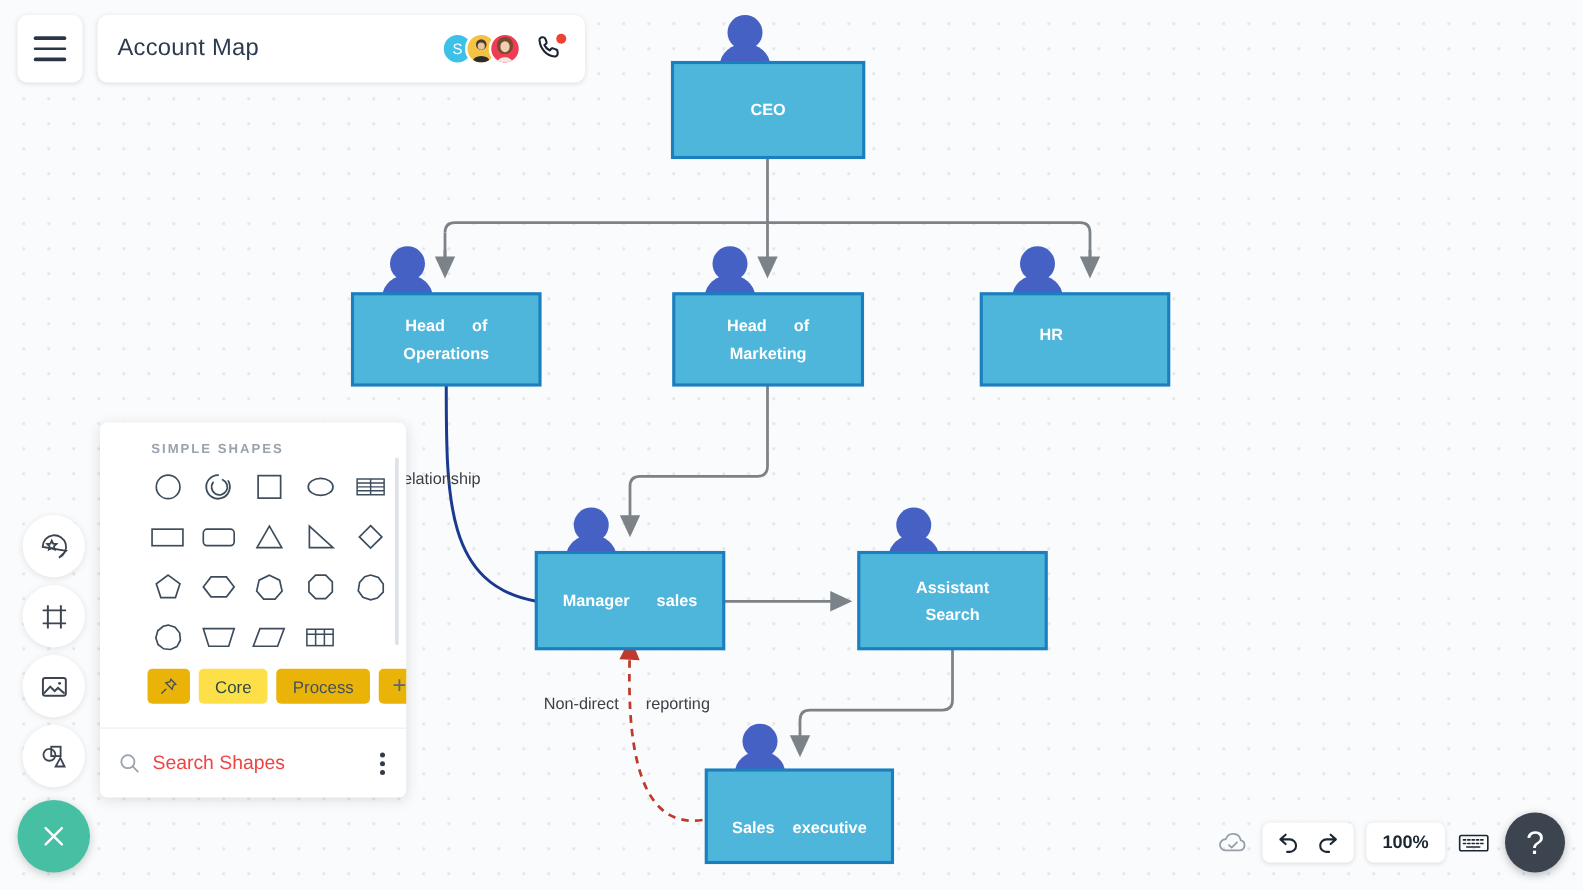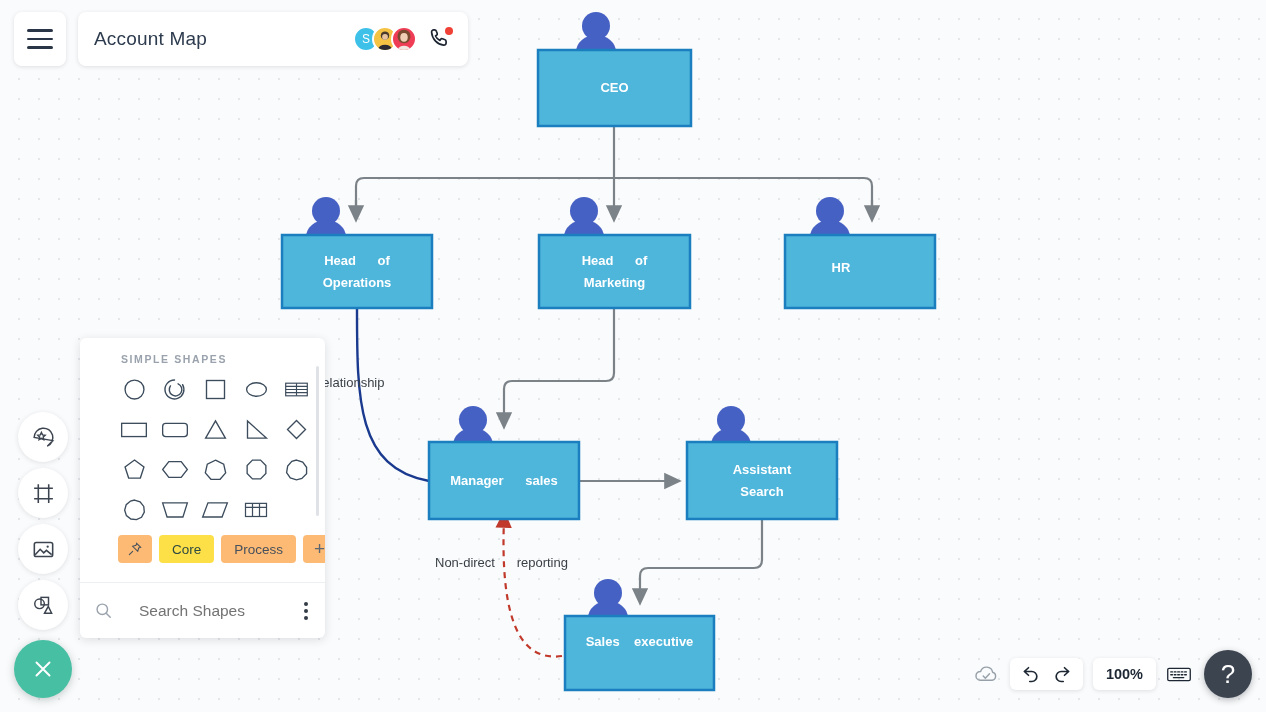--- a/index.html
+++ b/index.html
@@ -91,7 +91,7 @@
     padding: 12px 10px 10px 12px;
   }
   .cat-chip {
-    height: 28px; padding: 0 13px; border-radius: 4px; background: #fdba74;
+    height: 28px; padding: 0 13px; border-radius: 4px; background: #eab308;
     display: flex; align-items: center; justify-content: center;
     font-size: 13.5px; color: #46505c; cursor: pointer;
   }

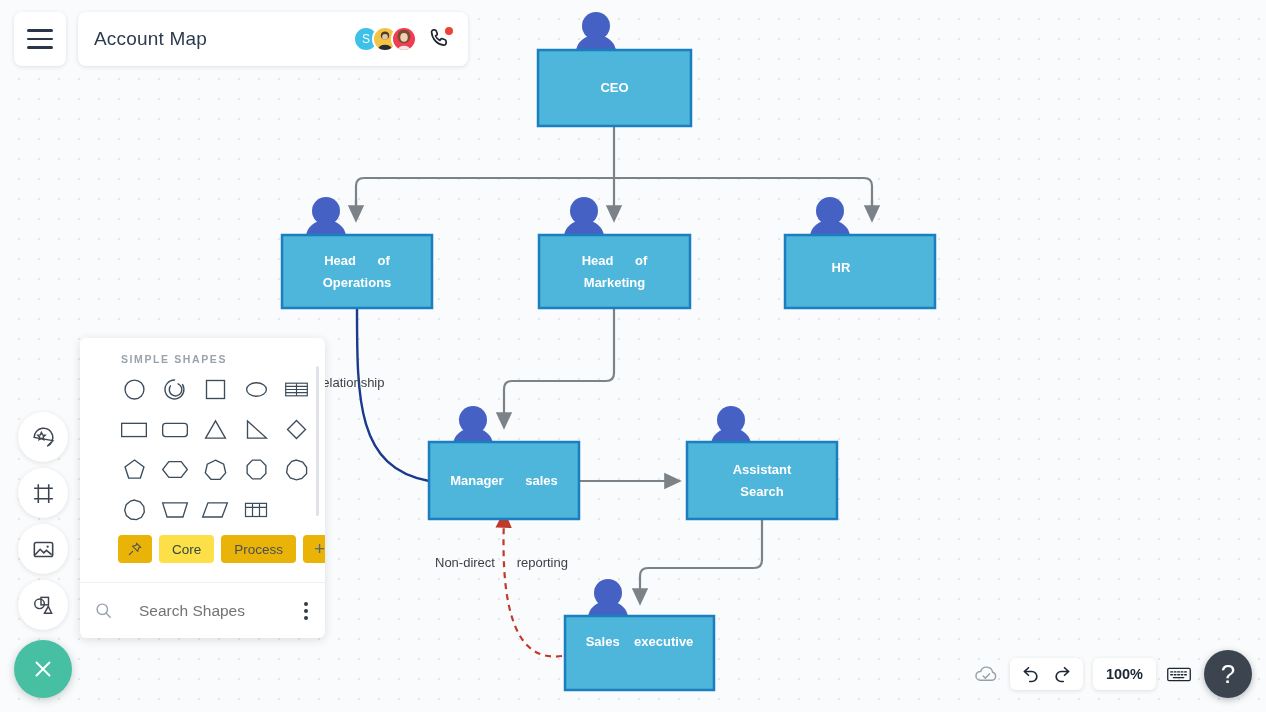--- a/index.html
+++ b/index.html
@@ -102,7 +102,7 @@
     position: absolute; left: 0; bottom: 0; width: 245px; height: 56px;
     border-top: 1px solid #edf0f2; display: flex; align-items: center; padding: 0 14px;
   }
-  .search-ph { flex: 1; font-size: 15.5px; color: #737373; margin-left: 26px; }
+  .search-ph { flex: 1; font-size: 15.5px; color: #ef4444; margin-left: 9px; }
   .kebab { display: flex; flex-direction: column; gap: 3px; padding: 4px 3px; cursor: pointer; }
   .kebab i { width: 4px; height: 4px; border-radius: 50%; background: #333c46; display: block; }
   .panel-scroll {

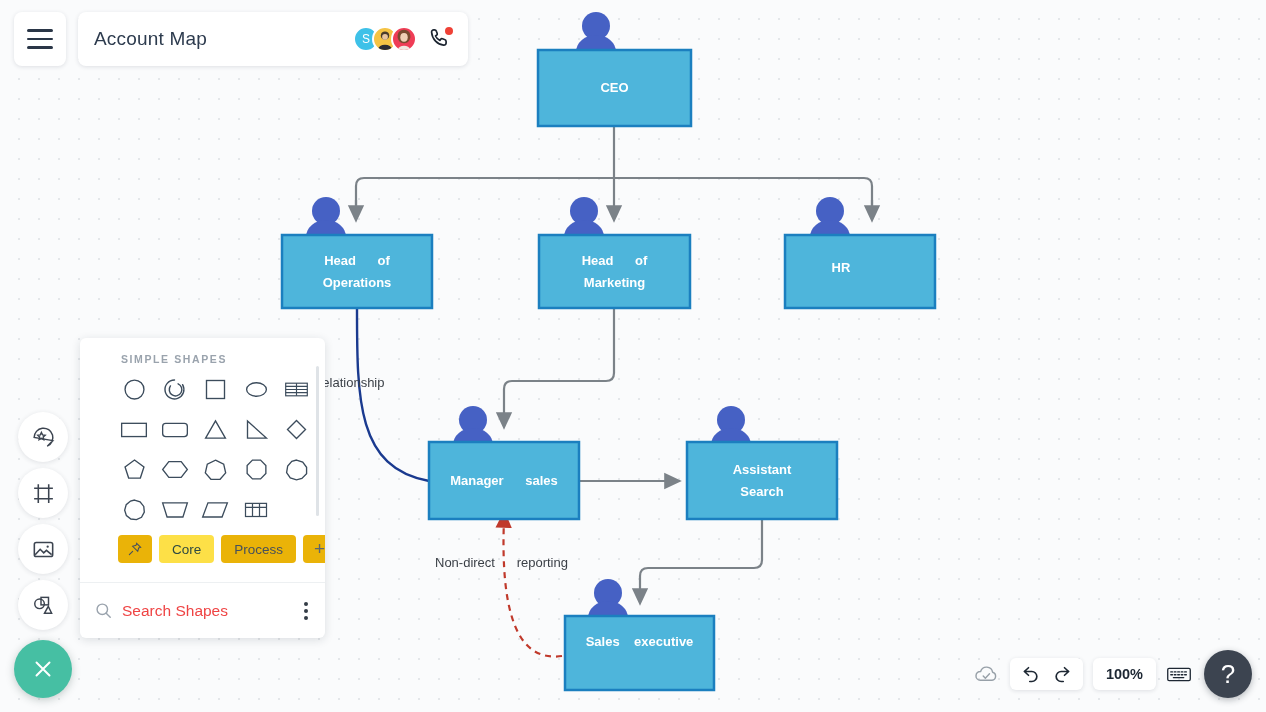--- a/index.html
+++ b/index.html
@@ -244,7 +244,7 @@
     <div class="l1">Assistant</div>
     <div class="l2">Search</div>
   </div>
-  <div class="node-label" style="left:565px;top:616px;width:149px;height:52px">
+  <div class="node-label" style="left:565px;top:636px;width:149px;height:52px">
     <div class="l1" style="white-space:pre">Sales    executive</div>
   </div>
 

